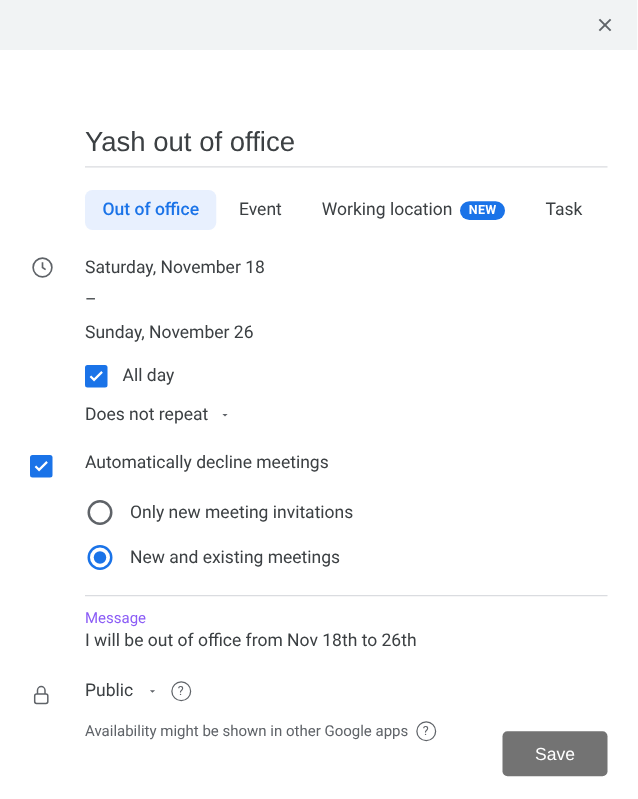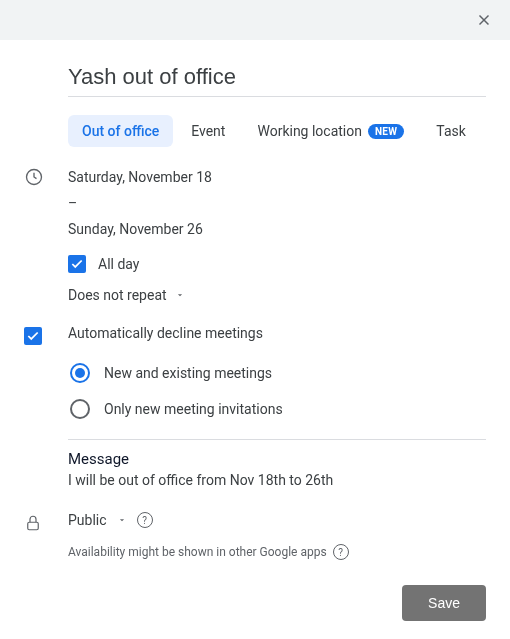--- a/index.html
+++ b/index.html
@@ -28,6 +28,7 @@
     }
     .content {
       padding: 16px 24px 0 24px;
+      margin-top: 37px;
     }
     .title-input {
       width: 100%;

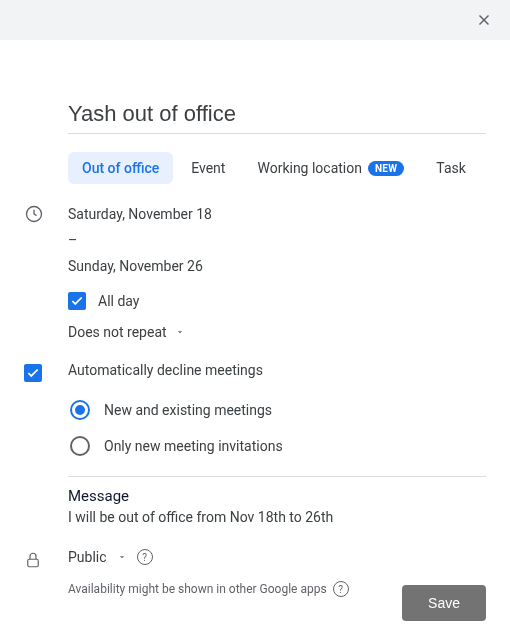--- a/index.html
+++ b/index.html
@@ -275,12 +275,12 @@
       <div>Automatically decline meetings</div>
       <div class="radio-group">
         <div class="radio-line">
+          <div class="radio"></div>
+          <span>Only new meeting invitations</span>
+        </div>
+        <div class="radio-line">
           <div class="radio selected"></div>
           <span>New and existing meetings</span>
-        </div>
-        <div class="radio-line">
-          <div class="radio"></div>
-          <span>Only new meeting invitations</span>
         </div>
       </div>
       <div class="divider"></div>

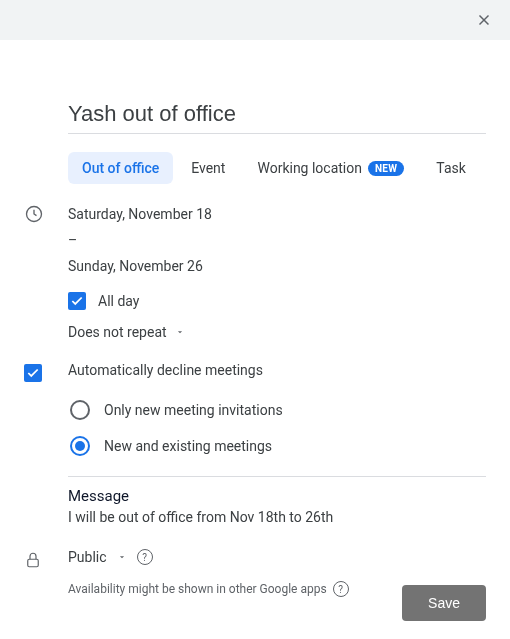--- a/index.html
+++ b/index.html
@@ -152,8 +152,8 @@
       margin: 12px 0 10px 0;
     }
     .msg-label {
-      font-size: 15px;
-      color: #0f172a;
+      font-size: 12px;
+      color: #8b5cf6;
       margin-bottom: 2px;
     }
     .msg-text {

